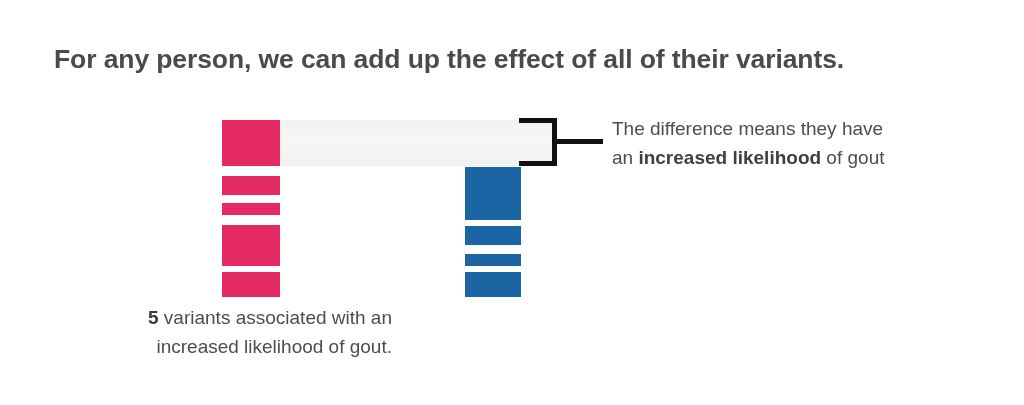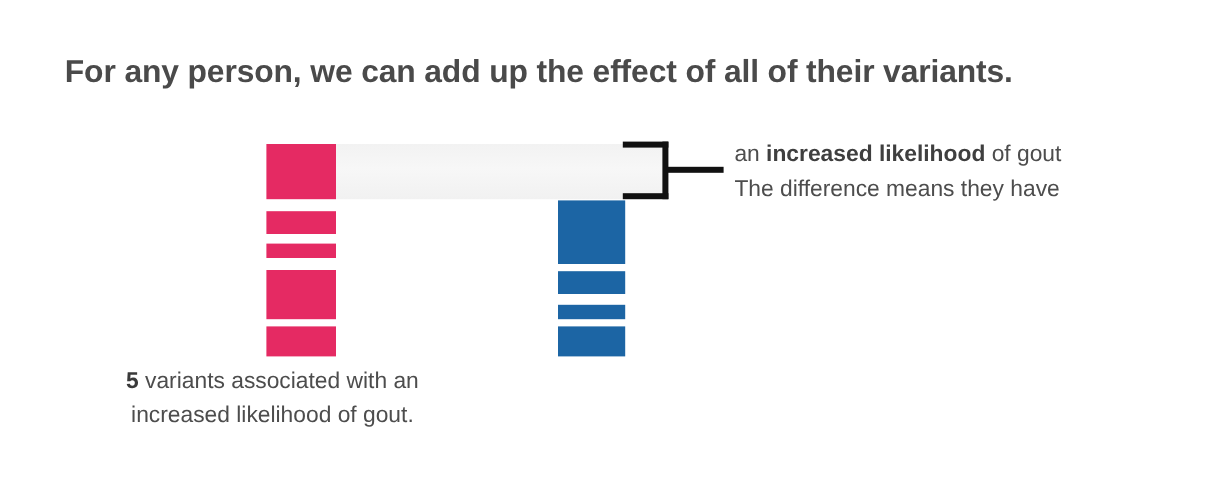--- a/index.html
+++ b/index.html
@@ -158,8 +158,8 @@
     </div>
 
     <div class="annotation">
+      <div>The difference means they have</div>
       <div><span>an </span><span class="em">increased likelihood</span><span> of gout</span></div>
-      <div>The difference means they have</div>
     </div>
 
   </div>

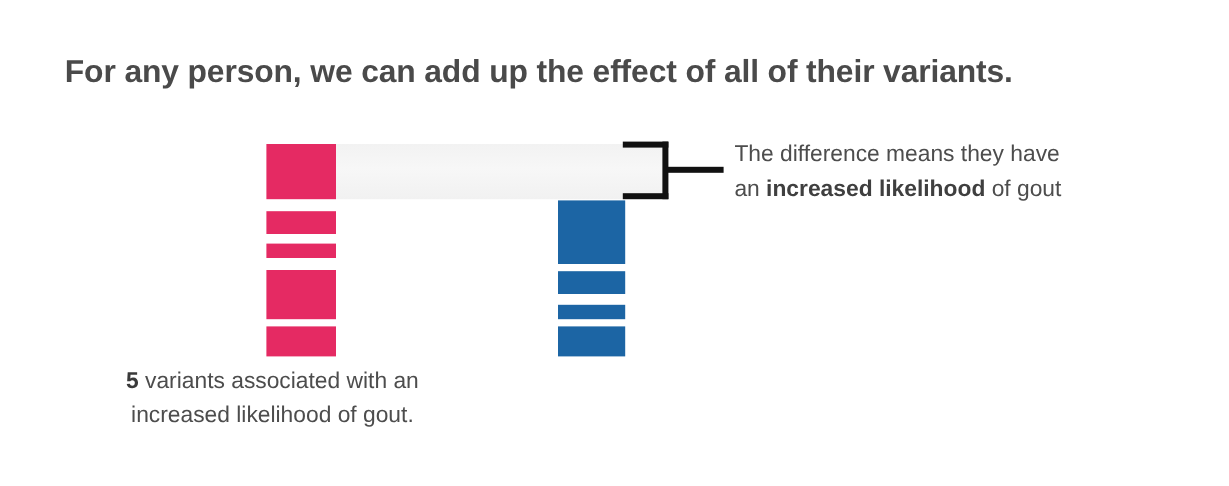--- a/index.html
+++ b/index.html
@@ -119,7 +119,7 @@
     left: 62px;
     top: 303px;
     width: 330px;
-    text-align: center;
+    text-align: right;
   }
   .caption-right {
     left: 420px;

